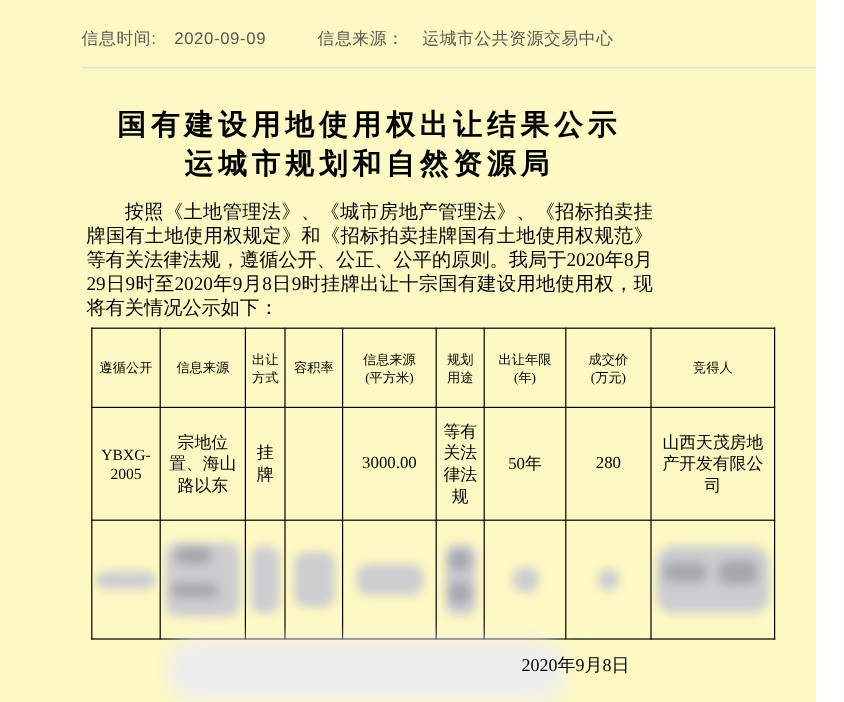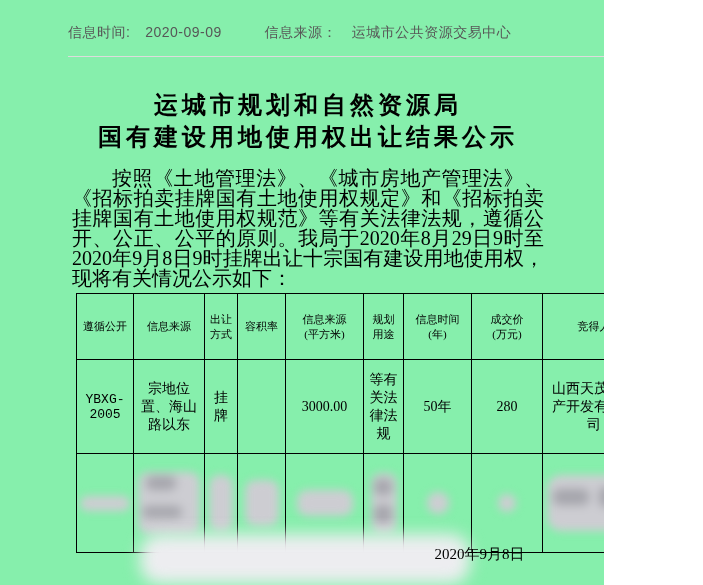--- a/index.html
+++ b/index.html
@@ -10,9 +10,9 @@
   }
   .page {
     position: relative;
-    width: 604px;
+    width: 680px;
     height: 585px;
-    background: #86efac;
+    background: #fef9c3;
     overflow: hidden;
   }
 

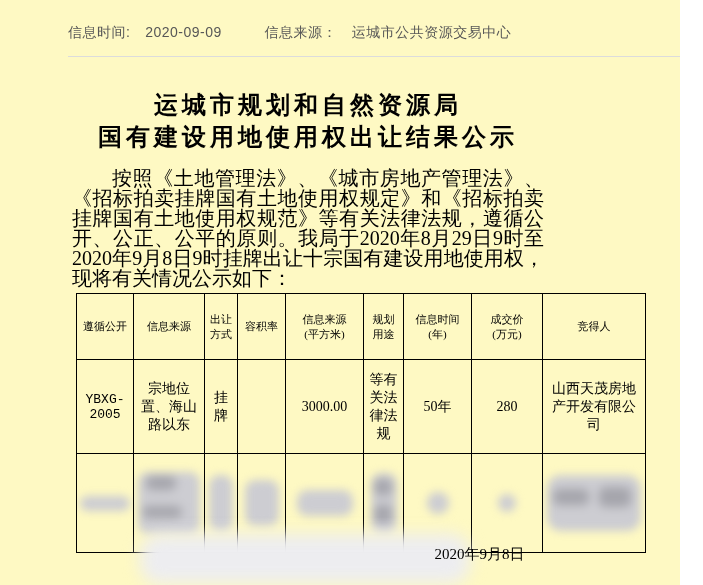--- a/index.html
+++ b/index.html
@@ -134,8 +134,8 @@
 
   <div class="doc">
     <div class="doc-title">
+      <div>国有建设用地使用权出让结果公示</div>
       <div>运城市规划和自然资源局</div>
-      <div>国有建设用地使用权出让结果公示</div>
     </div>
 
     <div class="doc-paragraph">按照《土地管理法》、《城市房地产管理法》、《招标拍卖挂牌国有土地使用权规定》和《招标拍卖挂牌国有土地使用权规范》等有关法律法规，遵循公开、公正、公平的原则。我局于2020年8月29日9时至2020年9月8日9时挂牌出让十宗国有建设用地使用权，现将有关情况公示如下：</div>

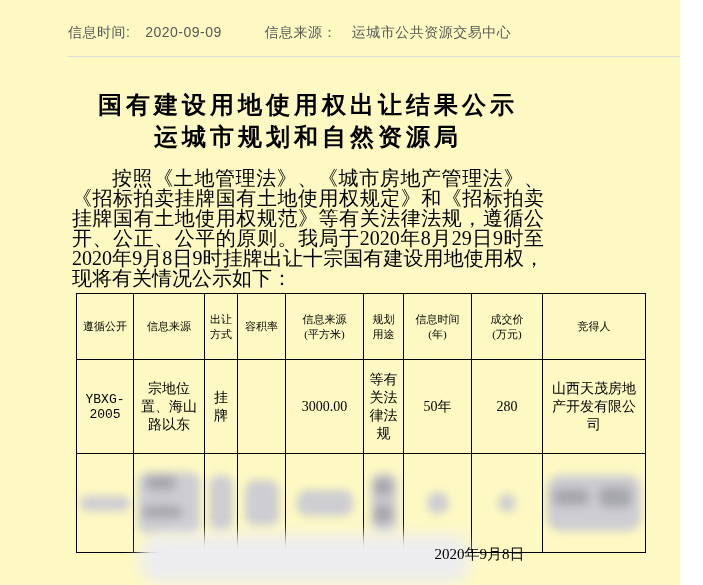--- a/index.html
+++ b/index.html
@@ -49,7 +49,7 @@
   .doc-paragraph {
     margin: 15px 0 0 72px;
     width: 472px;
-    font-size: 20px;
+    font-size: 16px;
     line-height: 20px;
     text-align: justify;
     text-indent: 2em;

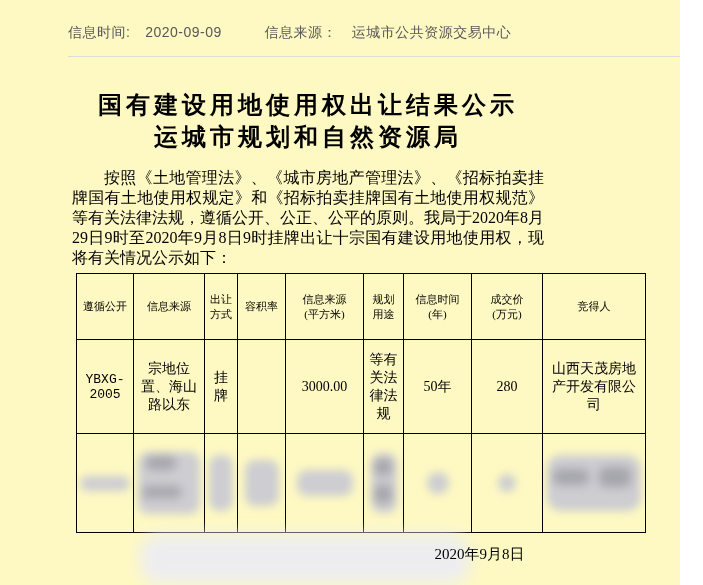--- a/index.html
+++ b/index.html
@@ -163,7 +163,7 @@
 (平方米)</th>
           <th>规划
 用途</th>
-          <th>信息时间
+          <th>出让年限
 (年)</th>
           <th>成交价
 (万元)</th>

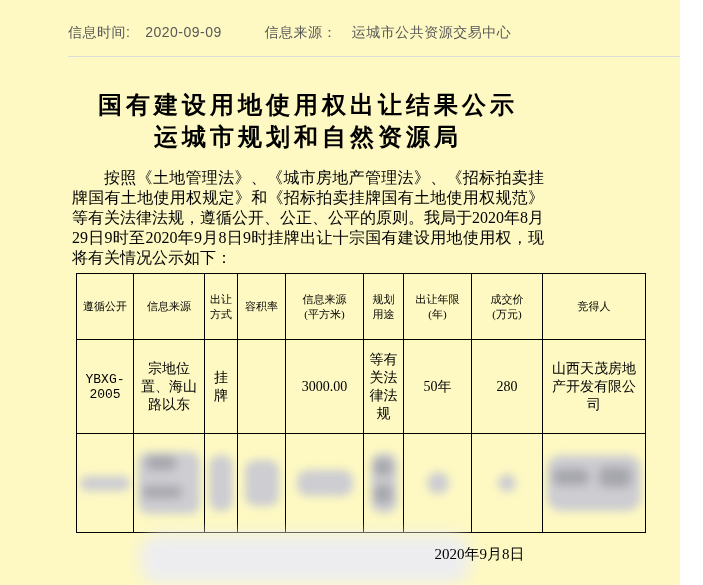--- a/index.html
+++ b/index.html
@@ -77,7 +77,7 @@
   tr.header-row  { height: 66px; }
   tr.data-row    { height: 94px; }
   tr.redacted-row{ height: 85px; }
-  .cell-id { font-family: Liberation Mono, monospace; font-size: 13px; margin-top: 40px; }
+  .cell-id { font-family: Liberation Serif, serif; font-size: 13px; margin-top: 40px; }
 
   
   .blob-wrap {

